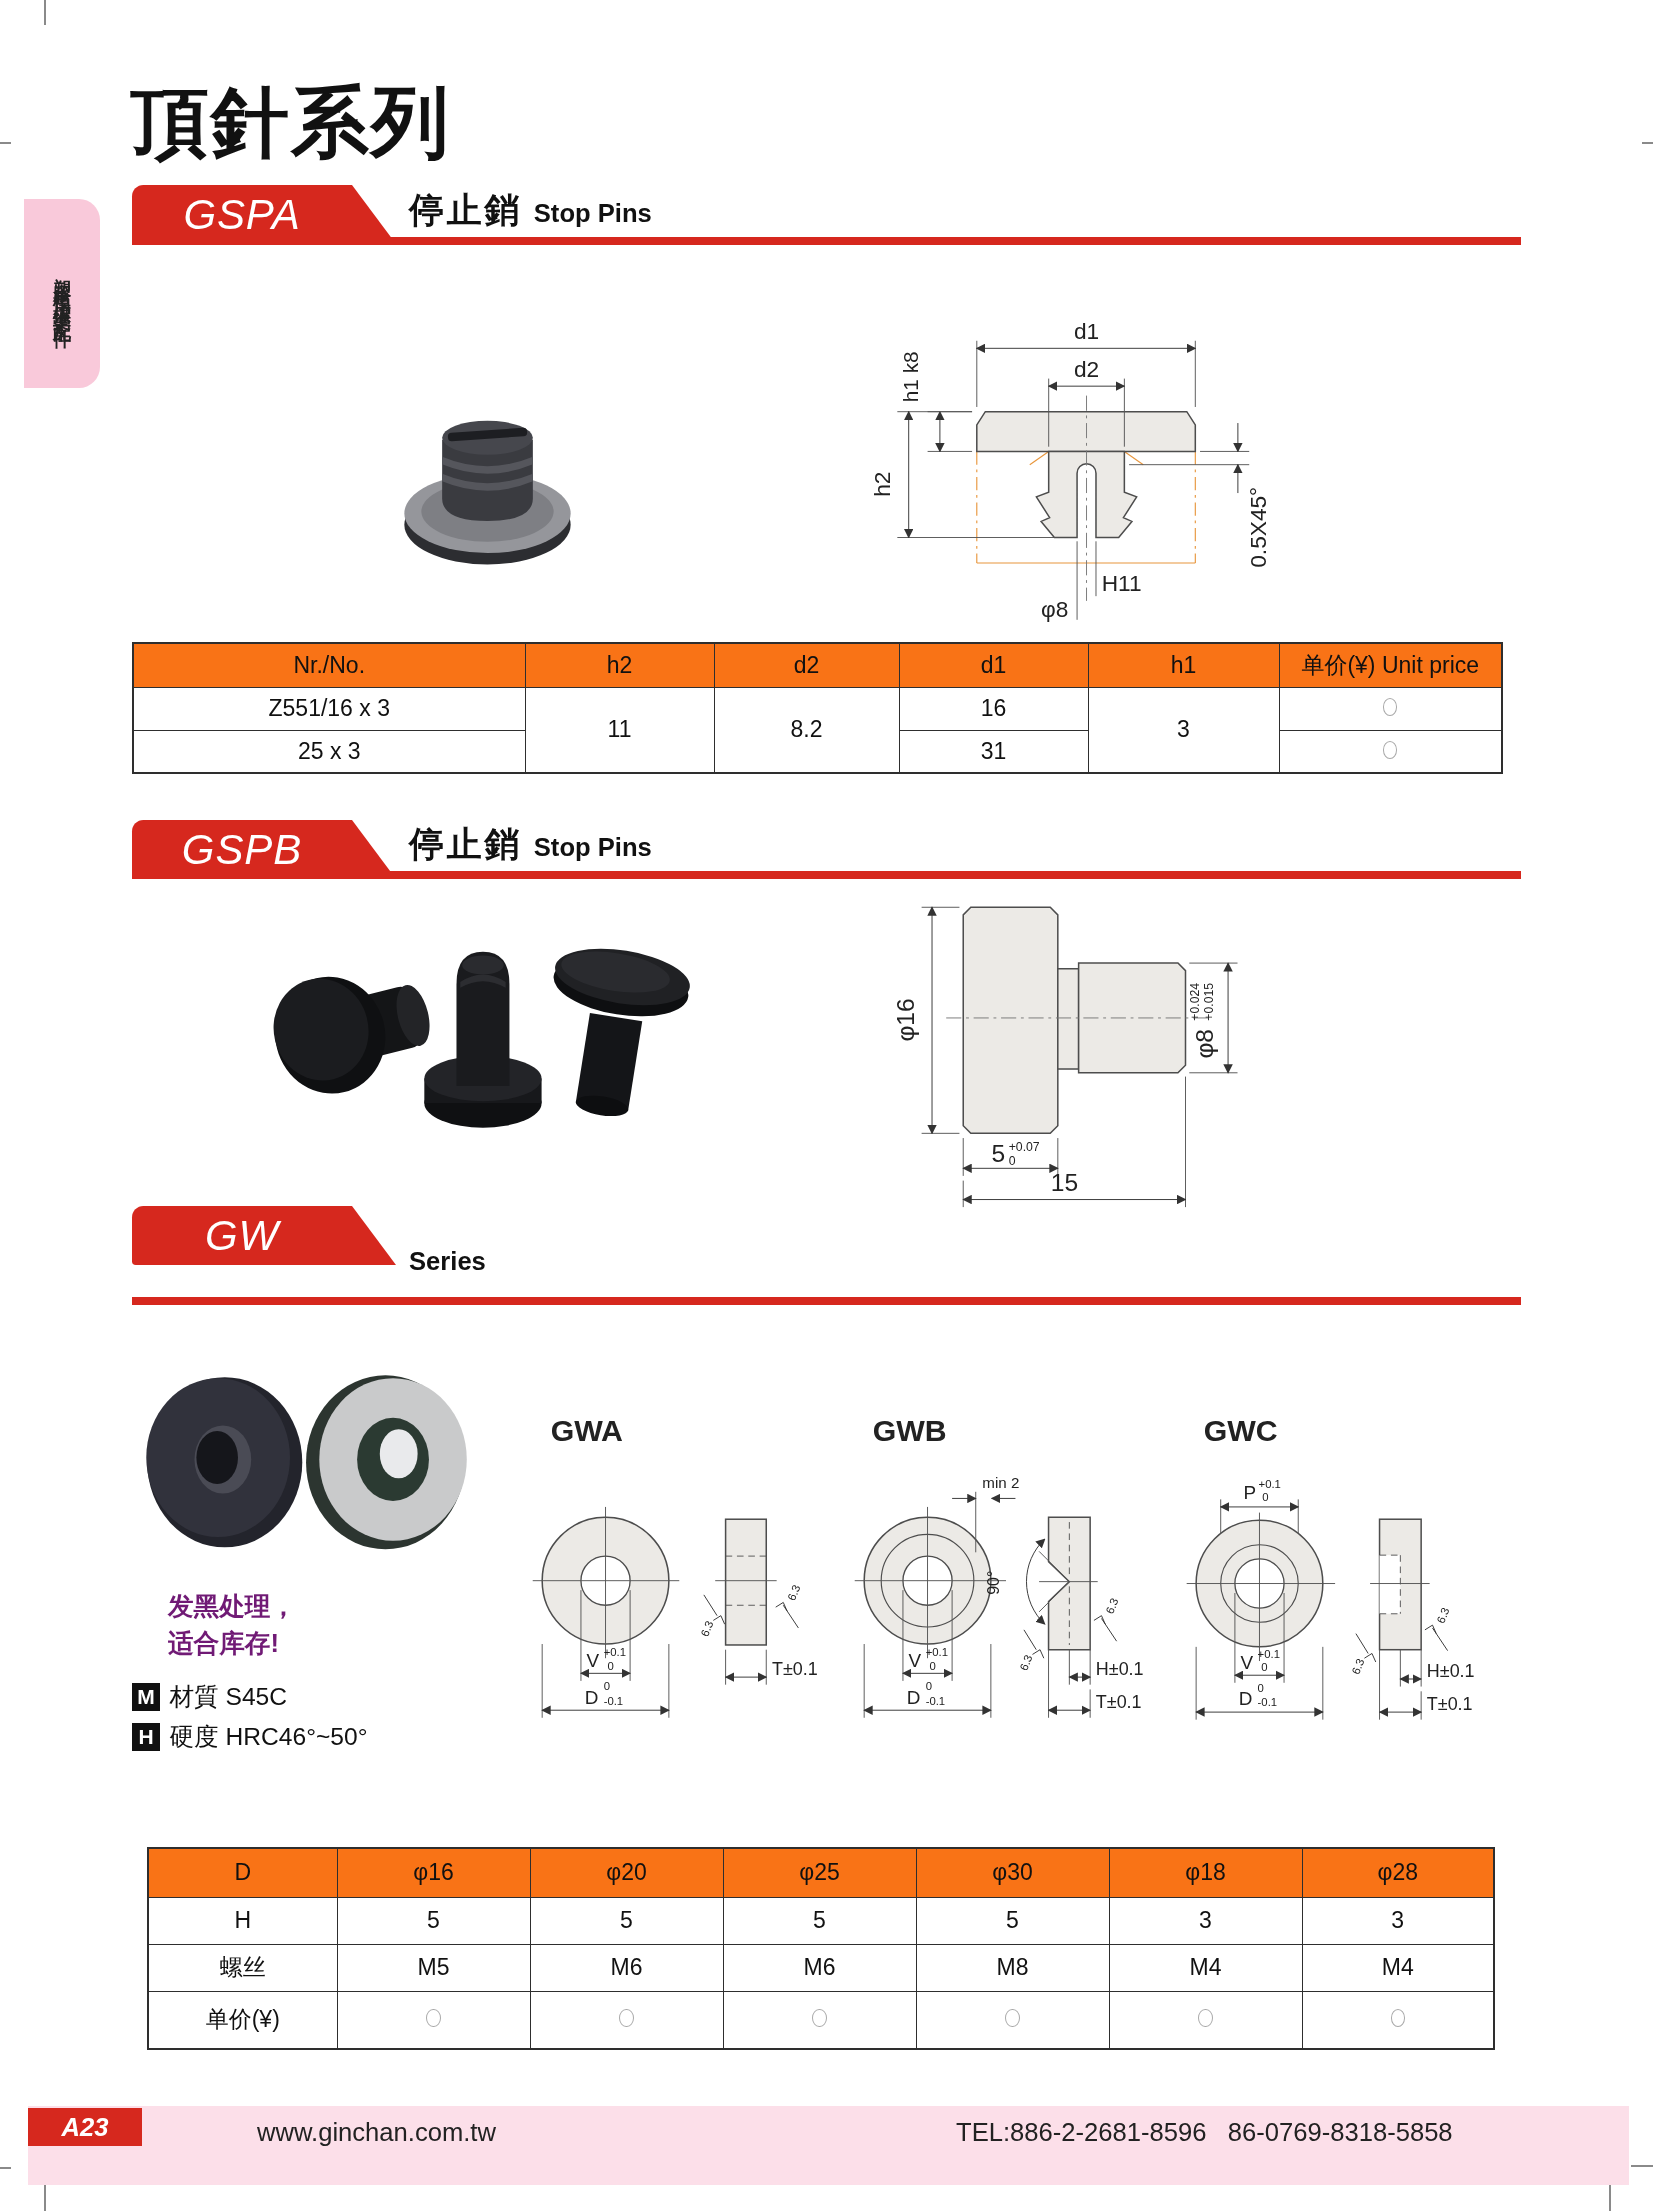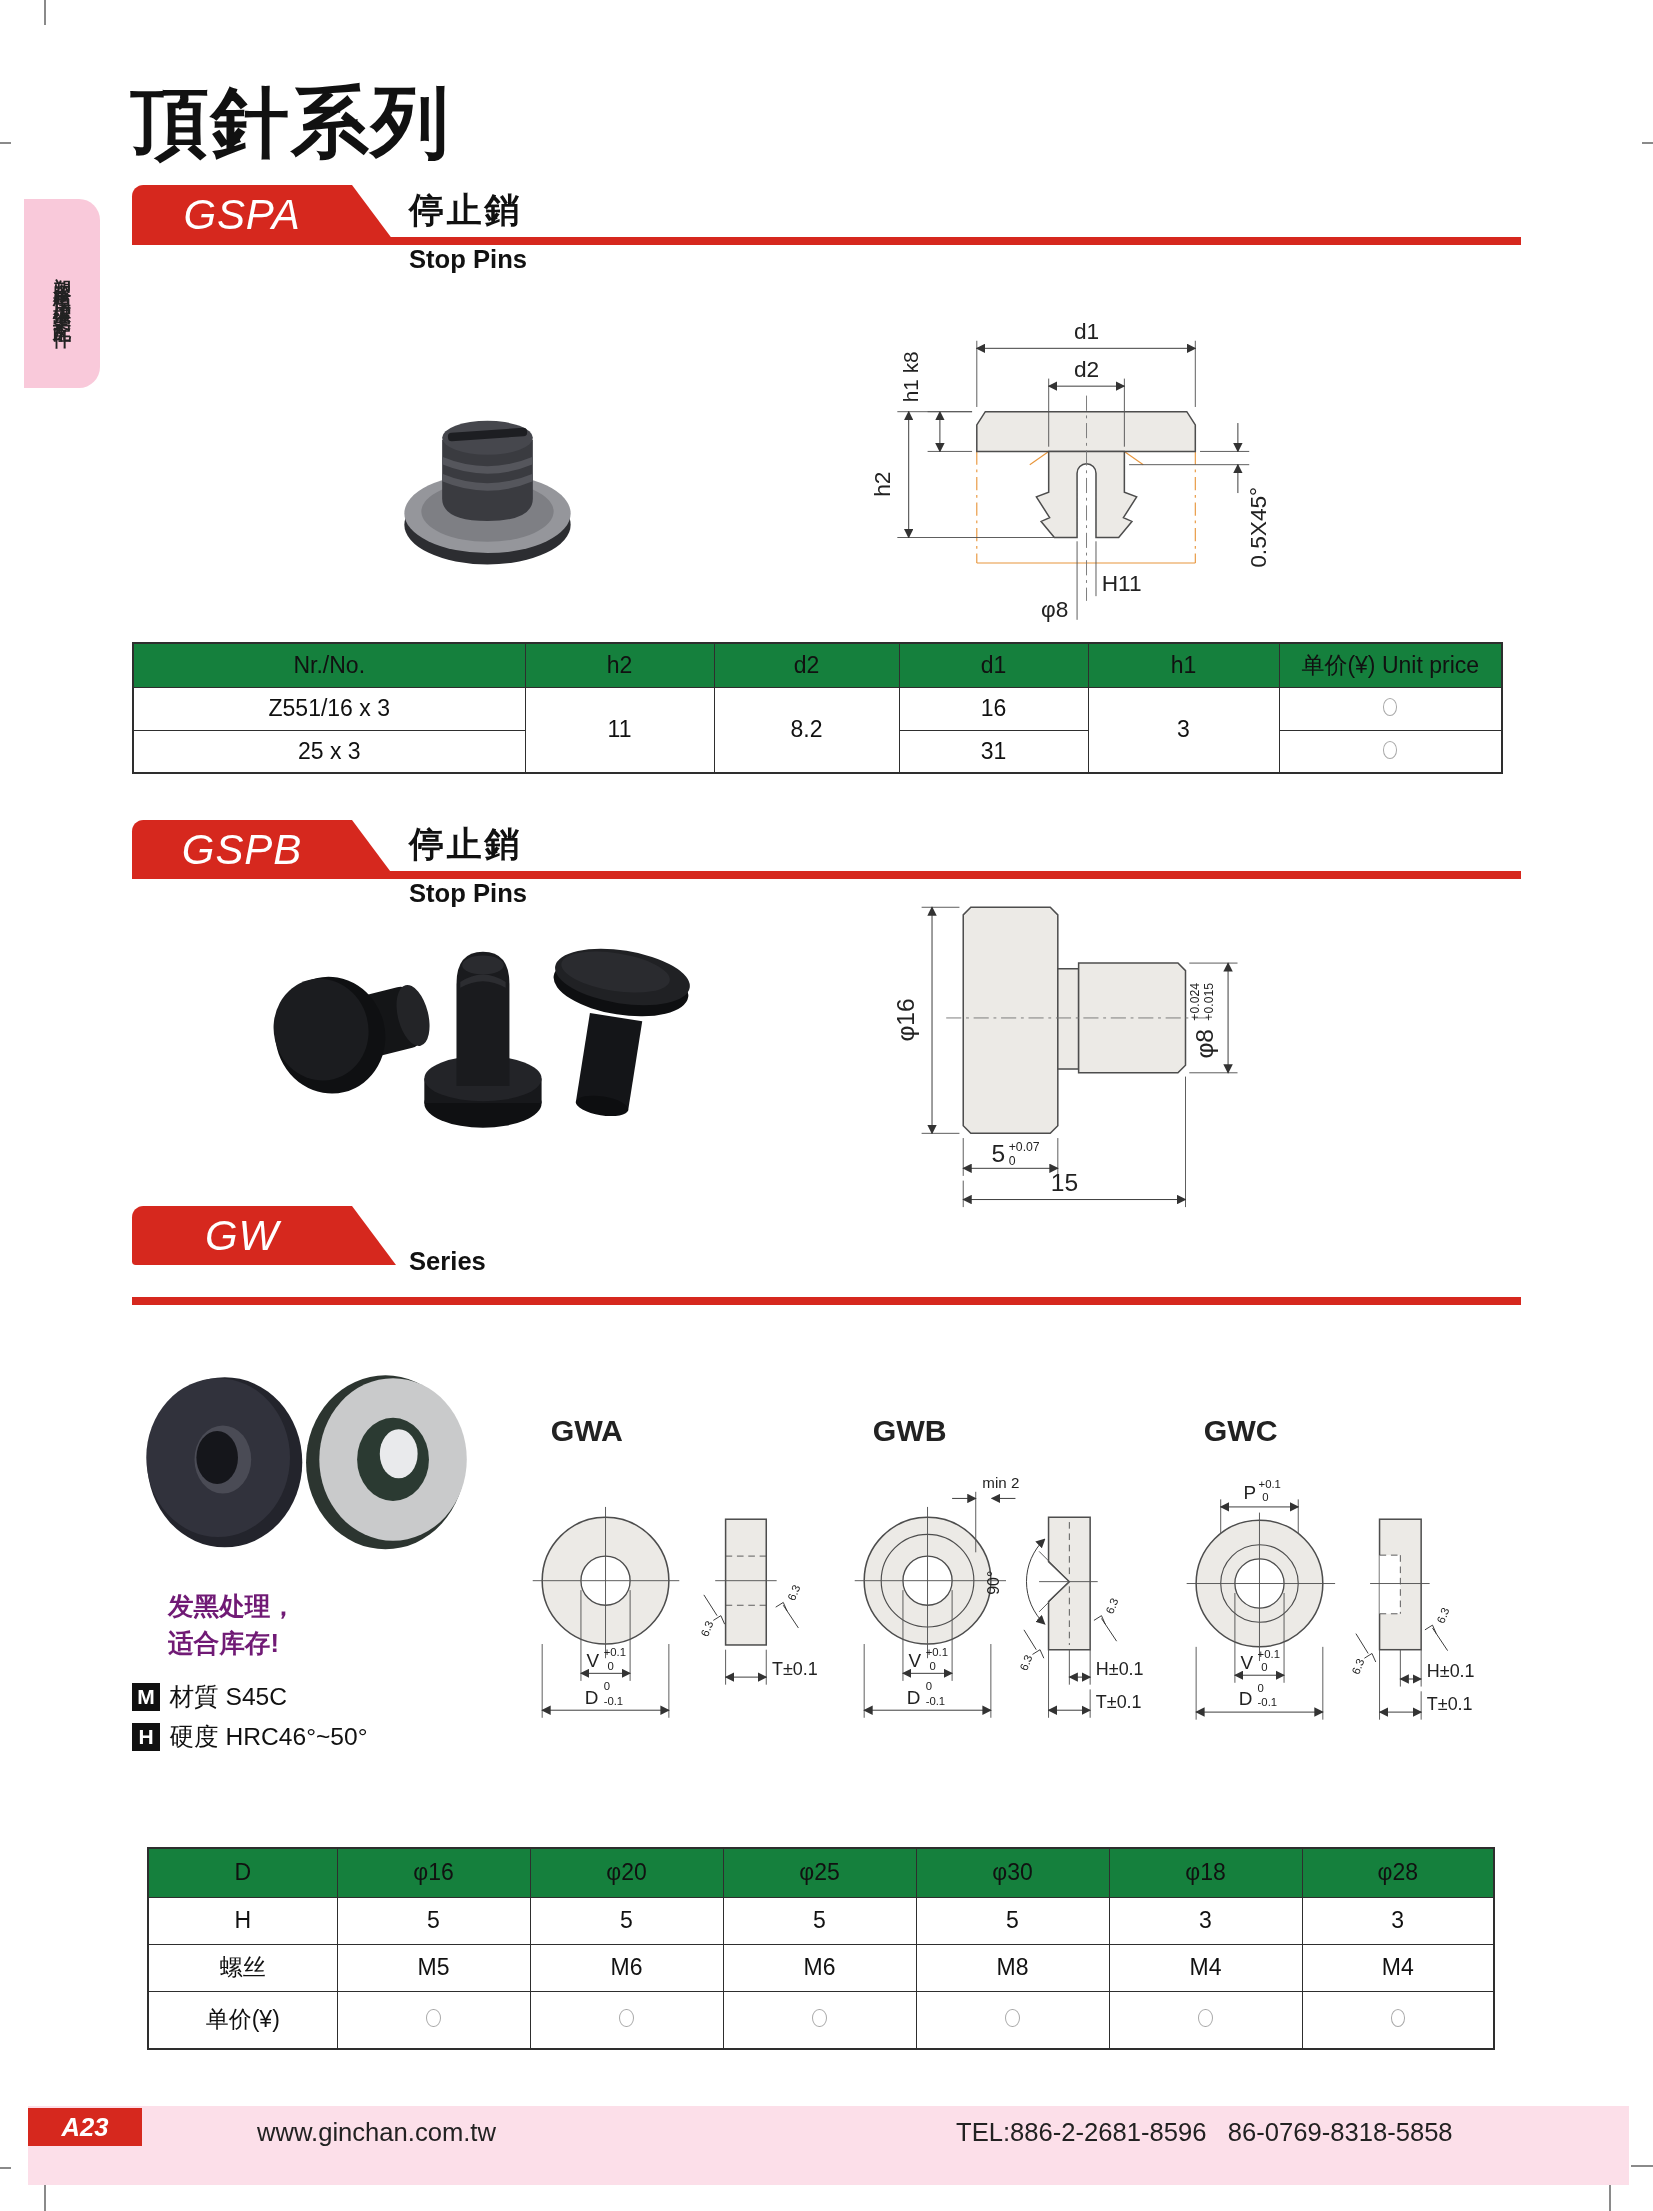--- a/index.html
+++ b/index.html
@@ -28,7 +28,7 @@
   .badge::after{content:'';position:absolute;left:100%;top:0;width:0;height:0;
     border-bottom:59px solid #d6281e;border-right:44px solid transparent;}
   .badge span{color:#fff;font-weight:normal;font-style:italic;font-size:42px;letter-spacing:0.9px;}
-  .sec-sub{position:absolute;display:flex;align-items:baseline;gap:11.4px;flex-direction:column;}
+  .sec-sub{position:absolute;display:flex;align-items:baseline;gap:11.4px;}
   .sec-sub .zh{font-size:35px;font-weight:bold;color:#111;letter-spacing:2.8px;}
   .sec-sub .en{font-size:25.6px;font-weight:bold;color:#111;}
 

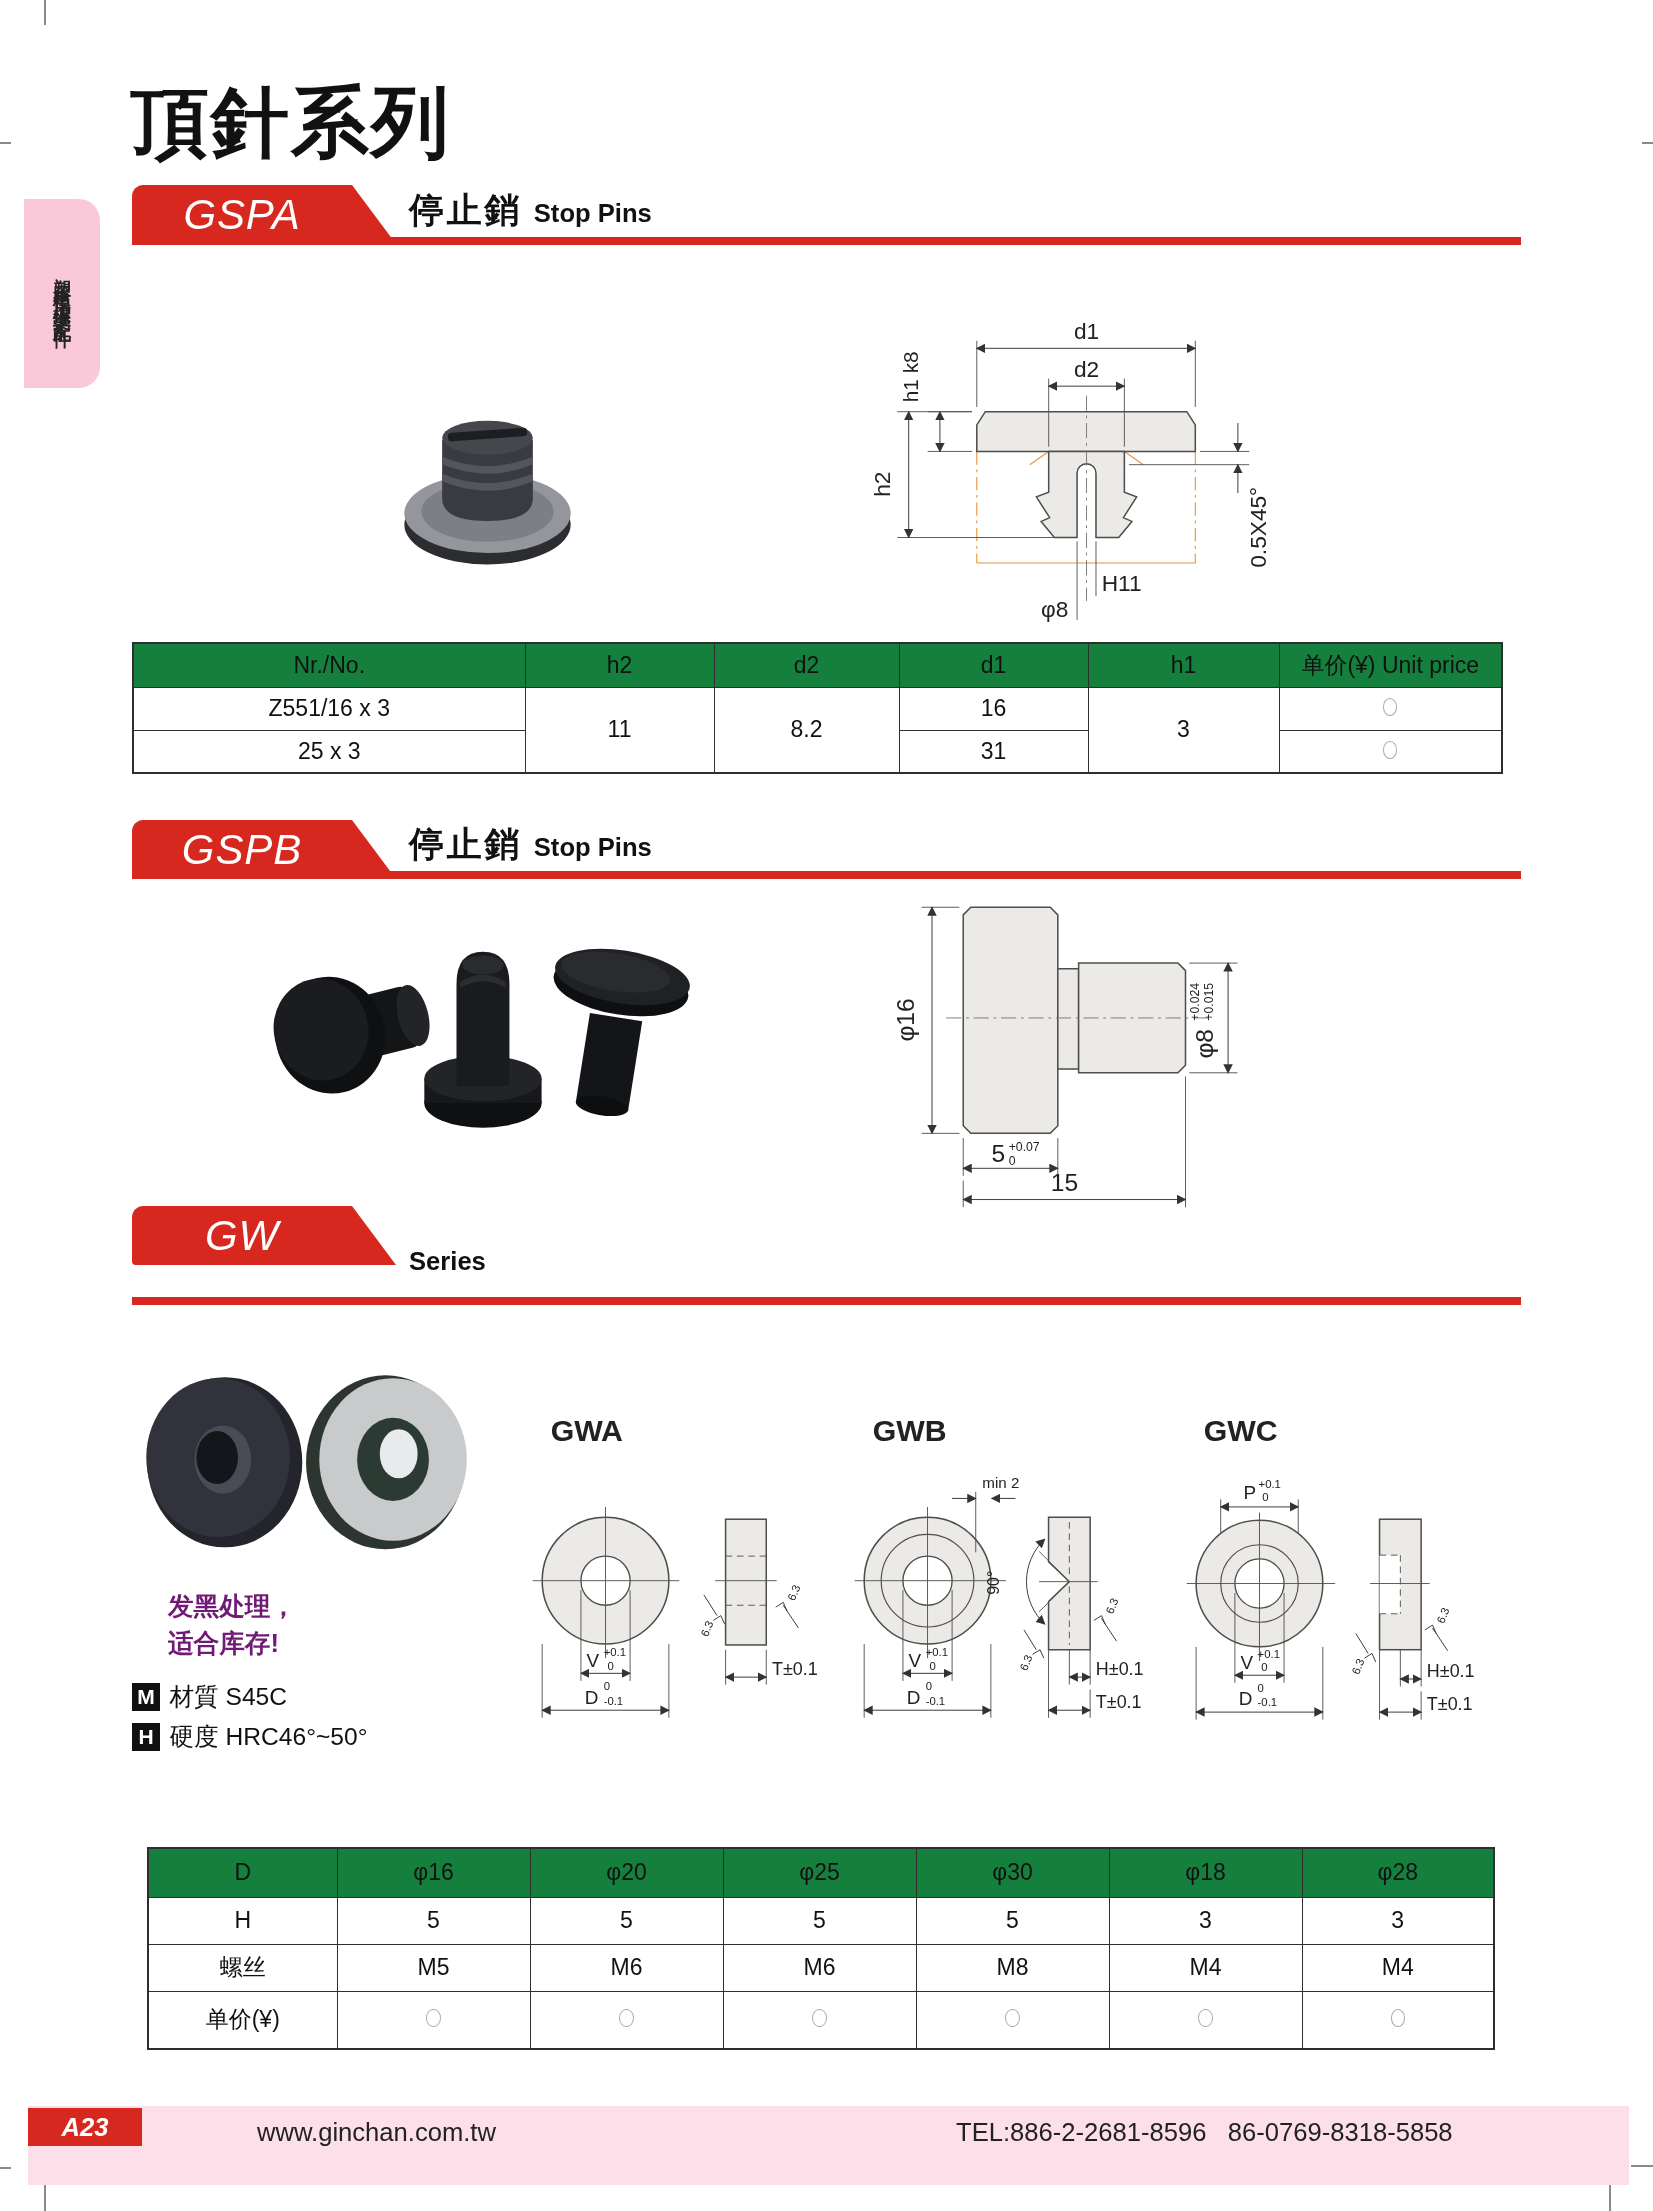--- a/index.html
+++ b/index.html
@@ -36,7 +36,7 @@
   table.cat{border-collapse:collapse;table-layout:fixed;background:#fff;}
   table.cat td,table.cat th{border:1.3px solid #2e2e2e;text-align:center;vertical-align:middle;
     font-size:23px;font-weight:normal;color:#111;padding:0;}
-  table.cat .hd{background:#15803d;}
+  table.cat .hd{background:#f97316;}
   table.cat{border:2.4px solid #2e2e2e;}
   .pcircle{display:inline-block;width:12.3px;height:16px;border:1.4px solid #a9a9a9;border-radius:50%;}
 

